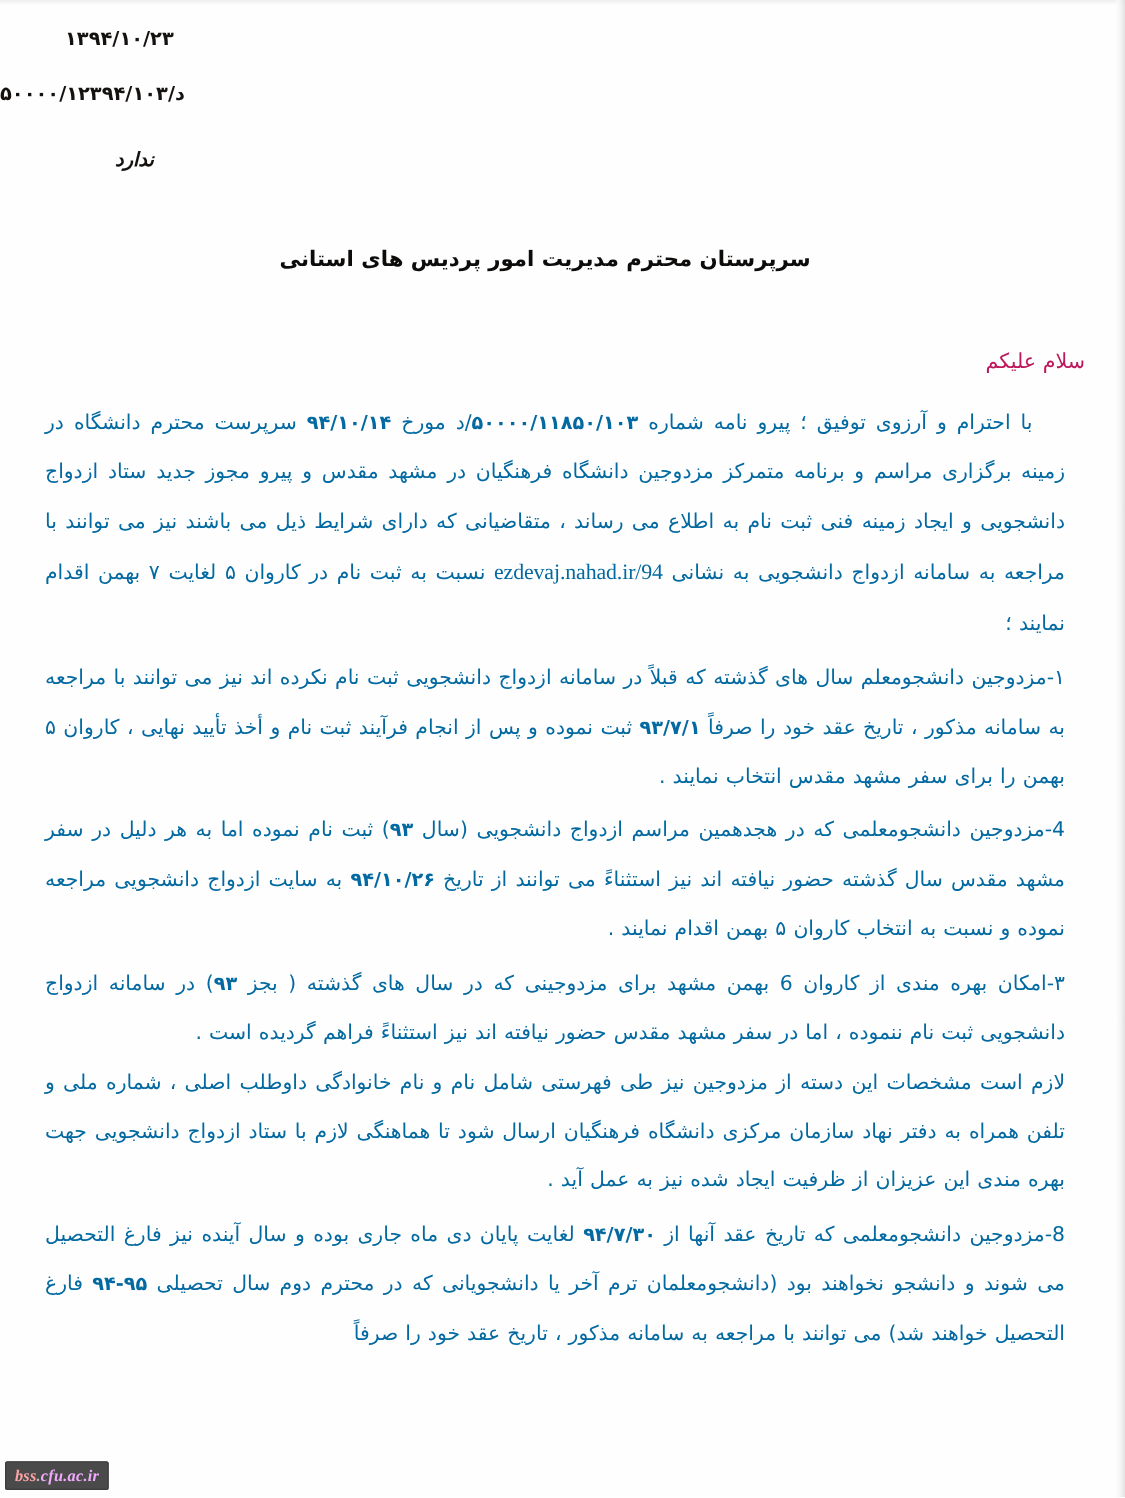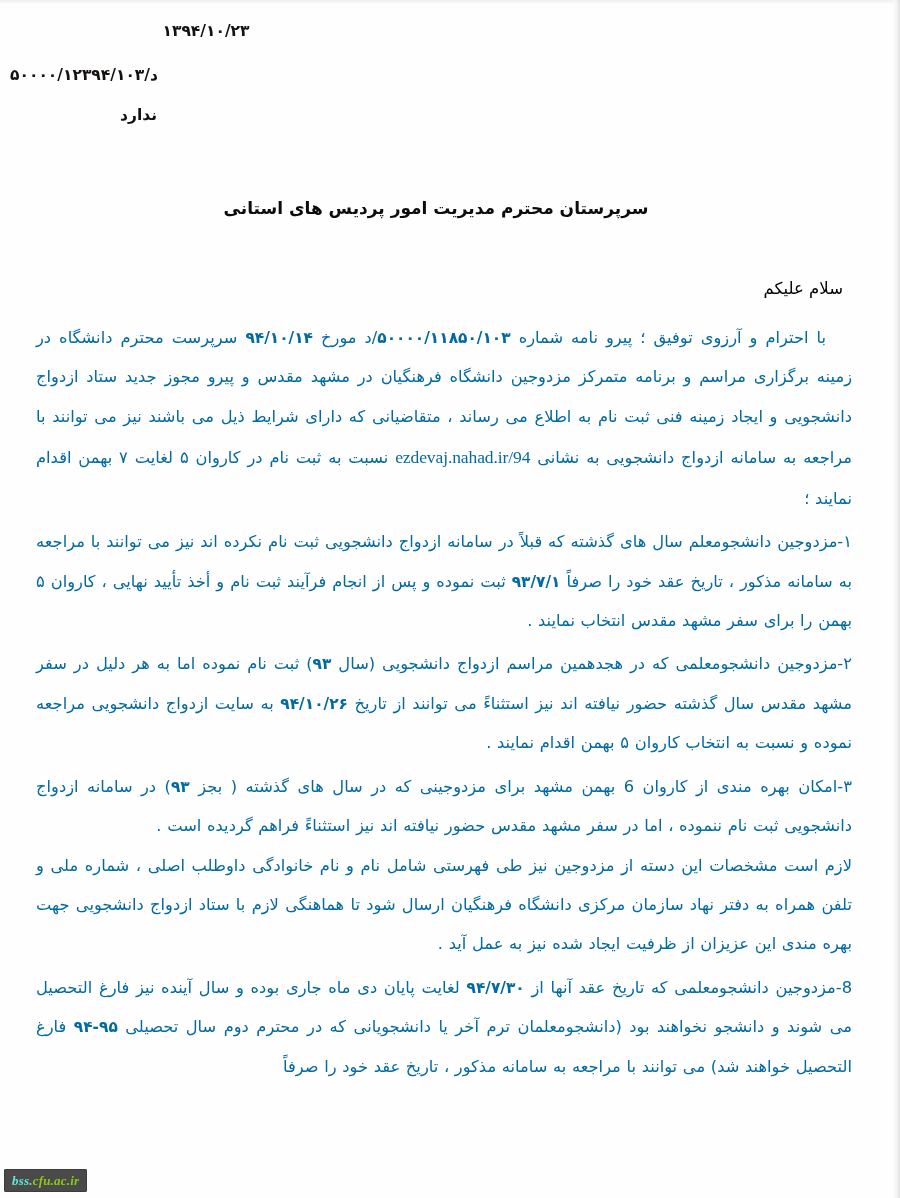--- a/index.html
+++ b/index.html
@@ -57,7 +57,7 @@
     color: #14110f;
     white-space: nowrap;
   }
-  .meta-date   { padding-left: 52px; margin-bottom: 26px; text-align: center; }
+  .meta-date   { padding-left: 52px; margin-bottom: 26px; }
   .meta-number { padding-left: 10px; margin-bottom: 22px; }
   .meta-attach { padding-left: 120px; font-weight: 700; font-size: 15.5px; }
 

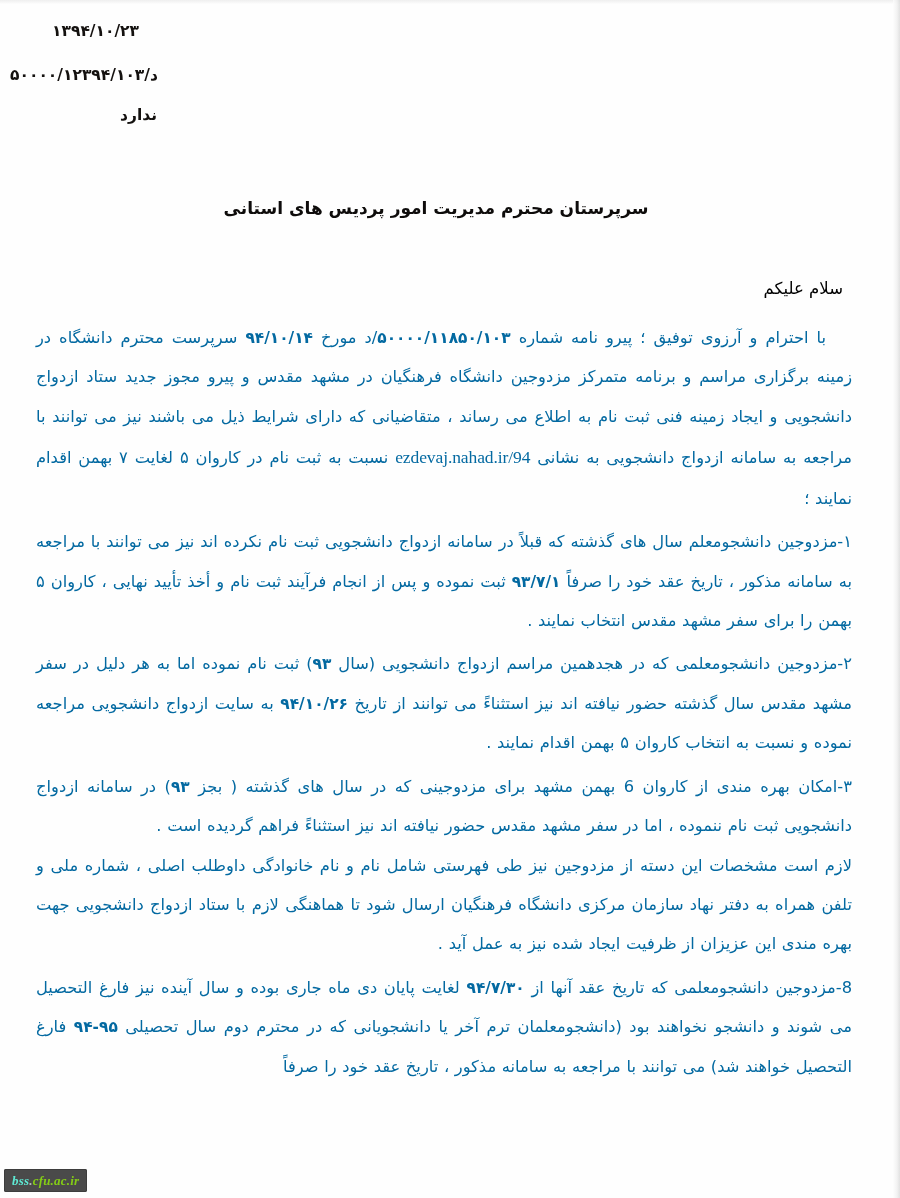--- a/index.html
+++ b/index.html
@@ -58,7 +58,7 @@
     white-space: nowrap;
   }
   .meta-date   { padding-left: 52px; margin-bottom: 26px; }
-  .meta-number { padding-left: 10px; margin-bottom: 22px; }
+  .meta-number { margin-bottom: 35px; }
   .meta-attach { padding-left: 120px; font-weight: 700; font-size: 15.5px; }
 
   

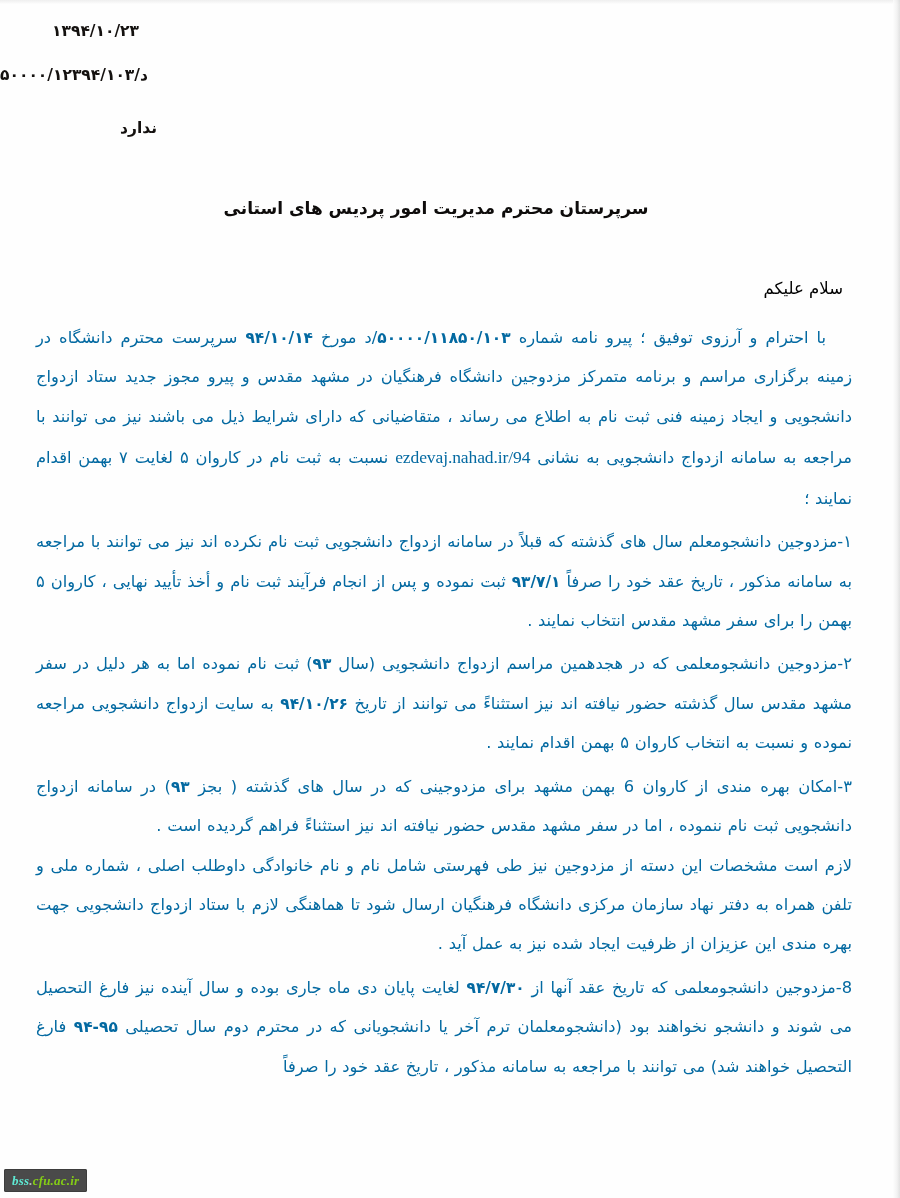--- a/index.html
+++ b/index.html
@@ -59,7 +59,7 @@
   }
   .meta-date   { padding-left: 52px; margin-bottom: 26px; }
   .meta-number { margin-bottom: 35px; }
-  .meta-attach { padding-left: 120px; font-weight: 700; font-size: 15.5px; }
+  .meta-attach { padding-left: 92px; font-weight: 700; font-size: 15.5px; font-style: italic; }
 
   
   .recipient {

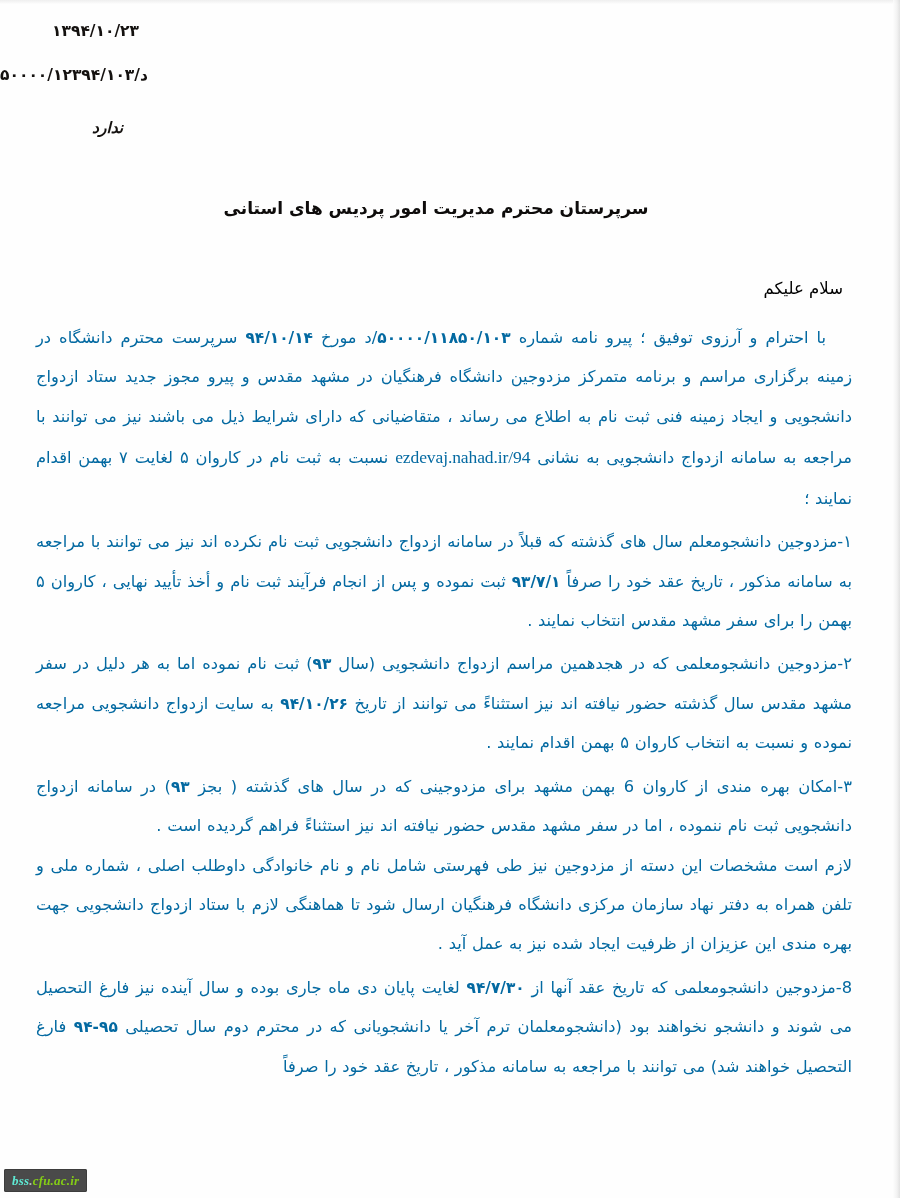--- a/index.html
+++ b/index.html
@@ -83,11 +83,11 @@
   .salutation {
     position: absolute;
     top: 279px;
-    right: 57px;
+    right: 32px;
     direction: rtl;
     font-size: 16.5px;
     font-weight: 400;
-    color: #000000;
+    color: #be185d;
   }
 
   

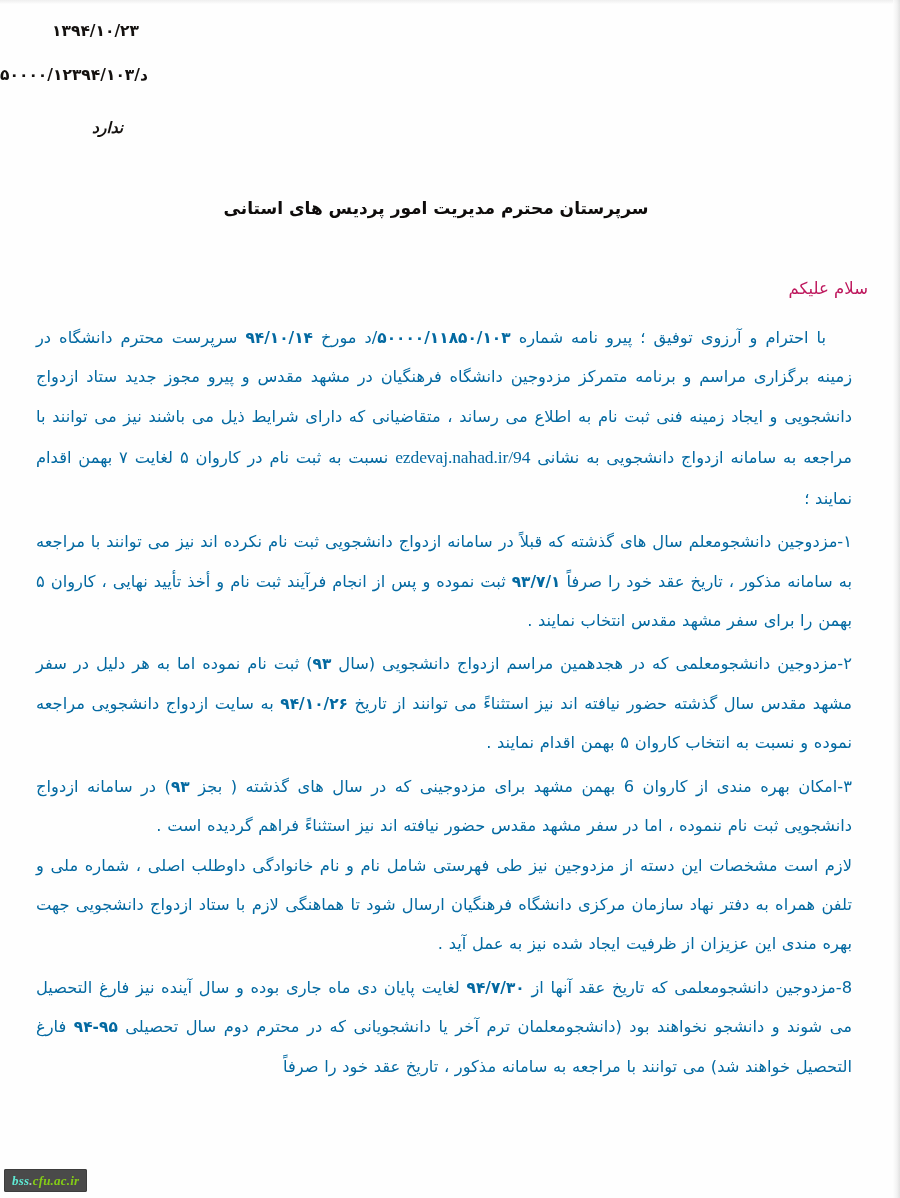--- a/index.html
+++ b/index.html
@@ -181,7 +181,7 @@
     </p>
 
     <p class="para">
-      <span>۲-مزدوجین دانشجومعلمی که در هجدهمین مراسم ازدواج دانشجویی (سال </span><span class="num">۹۳</span><span>) ثبت نام نموده اما به هر دلیل در سفر مشهد مقدس سال گذشته حضور نیافته اند نیز استثناءً می توانند از تاریخ </span><span class="num">۹۴/۱۰/۲۶</span><span> به سایت ازدواج دانشجویی مراجعه نموده و نسبت به انتخاب کاروان ۵ بهمن اقدام نمایند .</span>
+      <span>4-مزدوجین دانشجومعلمی که در هجدهمین مراسم ازدواج دانشجویی (سال </span><span class="num">۹۳</span><span>) ثبت نام نموده اما به هر دلیل در سفر مشهد مقدس سال گذشته حضور نیافته اند نیز استثناءً می توانند از تاریخ </span><span class="num">۹۴/۱۰/۲۶</span><span> به سایت ازدواج دانشجویی مراجعه نموده و نسبت به انتخاب کاروان ۵ بهمن اقدام نمایند .</span>
     </p>
 
     <p class="para tight">

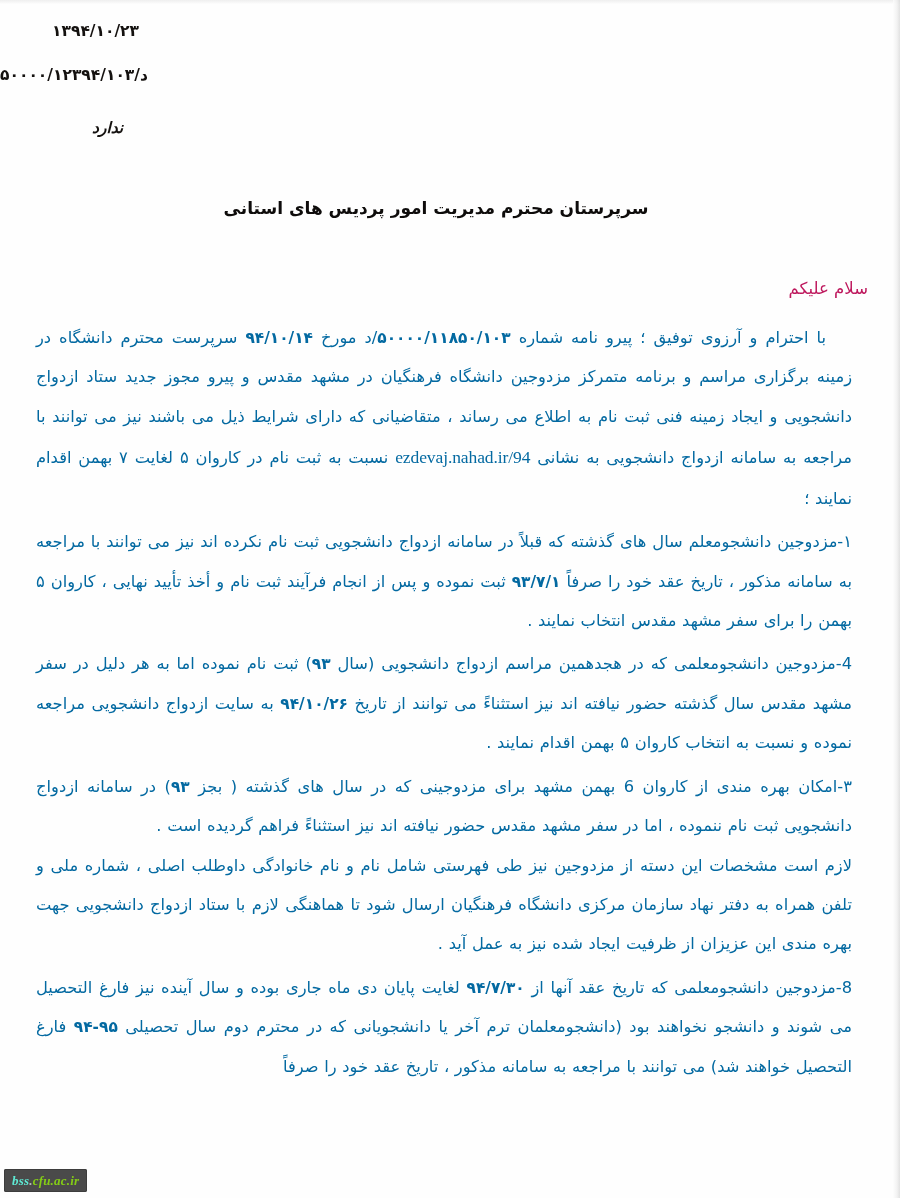--- a/index.html
+++ b/index.html
@@ -146,7 +146,7 @@
     font-size: 13px;
     letter-spacing: .2px;
   }
-  .wm-a { color: #5eead4; }
+  .wm-a { color: #fca5a5; }
   .wm-dot { color: #b8b8b8; }
   .wm-b { color: #84cc16; }
 </style>

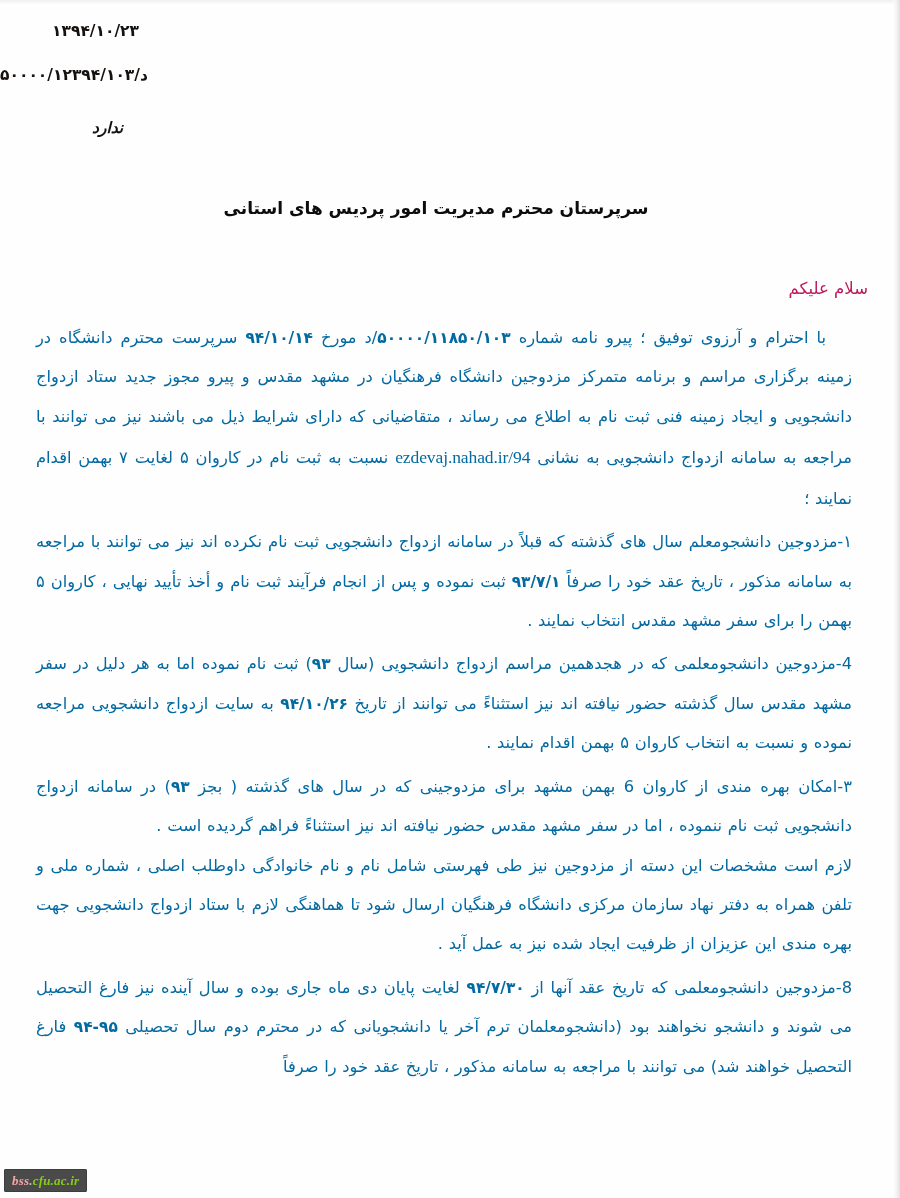--- a/index.html
+++ b/index.html
@@ -148,7 +148,7 @@
   }
   .wm-a { color: #fca5a5; }
   .wm-dot { color: #b8b8b8; }
-  .wm-b { color: #84cc16; }
+  .wm-b { color: #f0abfc; }
 </style>
 </head>
 <body>

